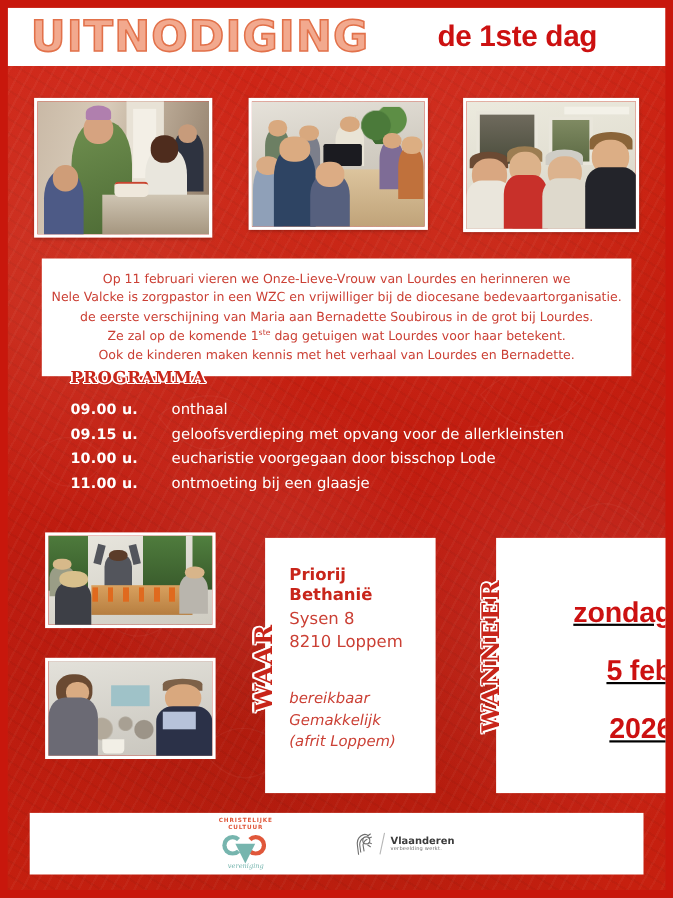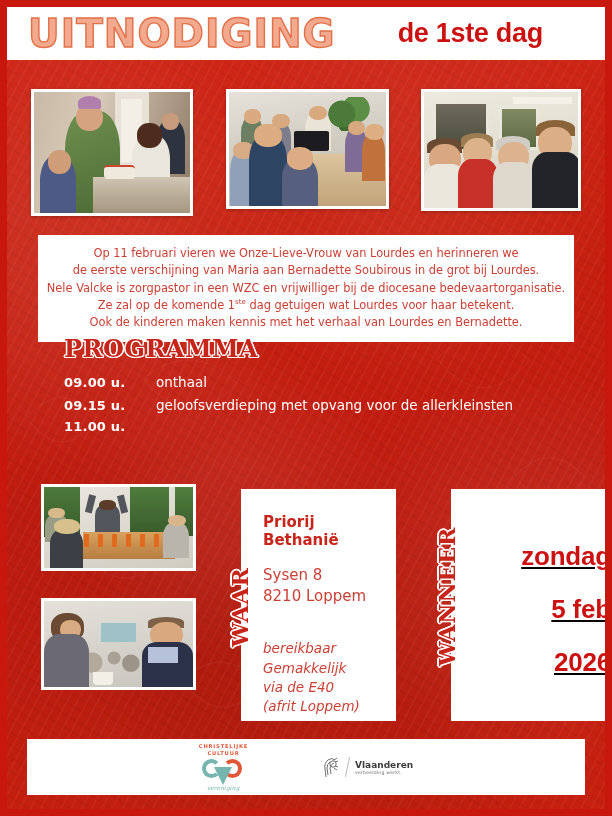--- a/index.html
+++ b/index.html
@@ -456,8 +456,8 @@
 
   <div class="intro">
     <p>Op 11 februari vieren we Onze-Lieve-Vrouw van Lourdes en herinneren we</p>
+    <p>Nele Valcke is zorgpastor in een WZC en vrijwilliger bij de diocesane bedevaartorganisatie.</p>
     <p>de eerste verschijning van Maria aan Bernadette Soubirous in de grot bij Lourdes.</p>
-    <p>Nele Valcke is zorgpastor in een WZC en vrijwilliger bij de diocesane bedevaartorganisatie.</p>
     <p><span>Ze zal op de komende 1</span><sup>ste</sup><span> dag getuigen wat Lourdes voor haar betekent.</span></p>
     <p>Ook de kinderen maken kennis met het verhaal van Lourdes en Bernadette.</p>
   </div>

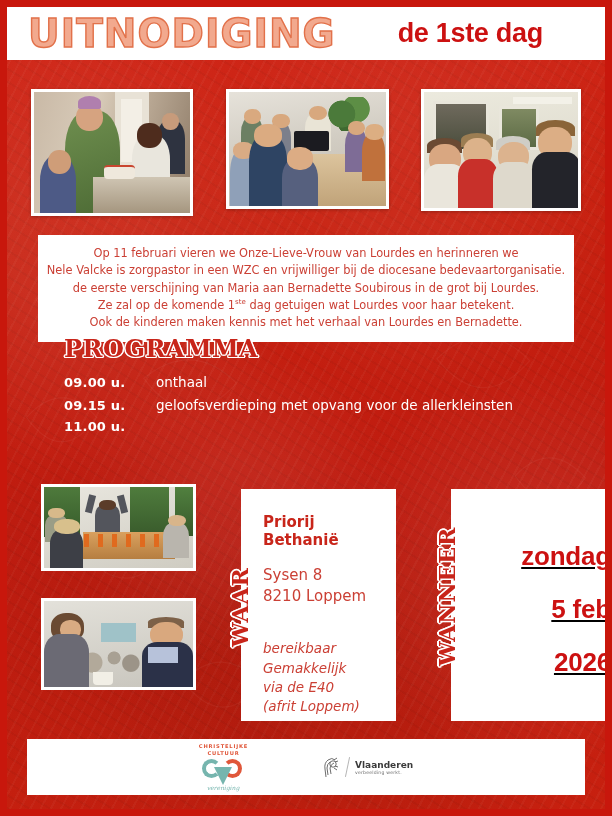--- a/index.html
+++ b/index.html
@@ -176,7 +176,7 @@
   }
   .prog-title {
     font-family:"DejaVu Serif", serif;
-    font-size:24px; font-weight:bold;
+    font-size:15px; font-weight:bold;
     color:#c8251a; letter-spacing:.5px;
     -webkit-text-stroke:.9px #ffffff;
     paint-order:stroke fill;

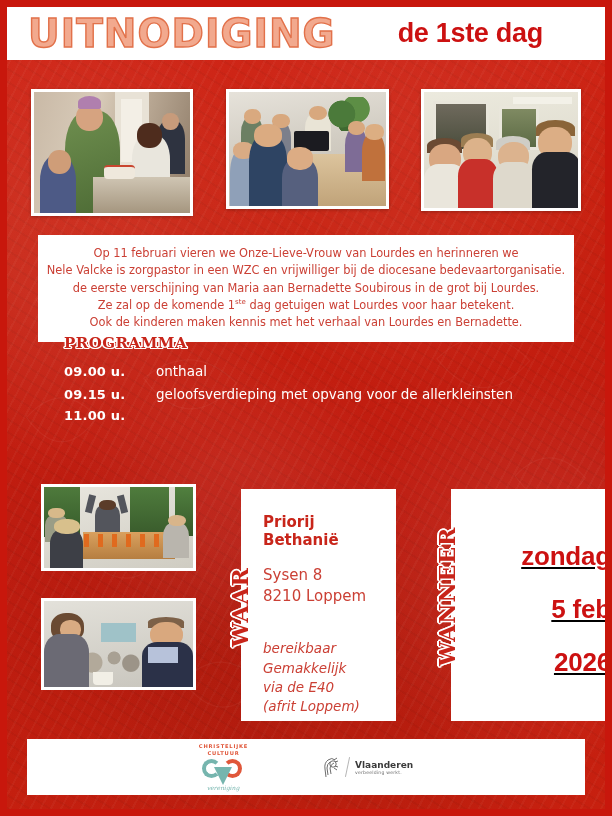--- a/index.html
+++ b/index.html
@@ -474,6 +474,10 @@
         <div class="prog-desc">geloofsverdieping met opvang voor de allerkleinsten</div>
       </div>
       <div class="prog-row">
+        <div class="prog-time">10.00 u.</div>
+        <div class="prog-desc">eucharistie voorgegaan door bisschop Lode</div>
+      </div>
+      <div class="prog-row">
         <div class="prog-time">11.00 u.</div>
       </div>
     </div>

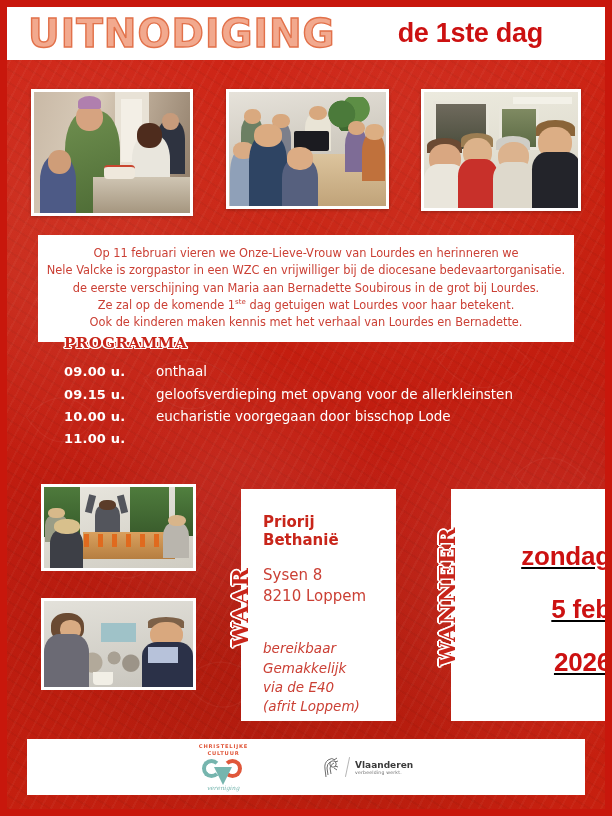--- a/index.html
+++ b/index.html
@@ -479,6 +479,7 @@
       </div>
       <div class="prog-row">
         <div class="prog-time">11.00 u.</div>
+        <div class="prog-desc">ontmoeting bij een glaasje</div>
       </div>
     </div>
   </div>

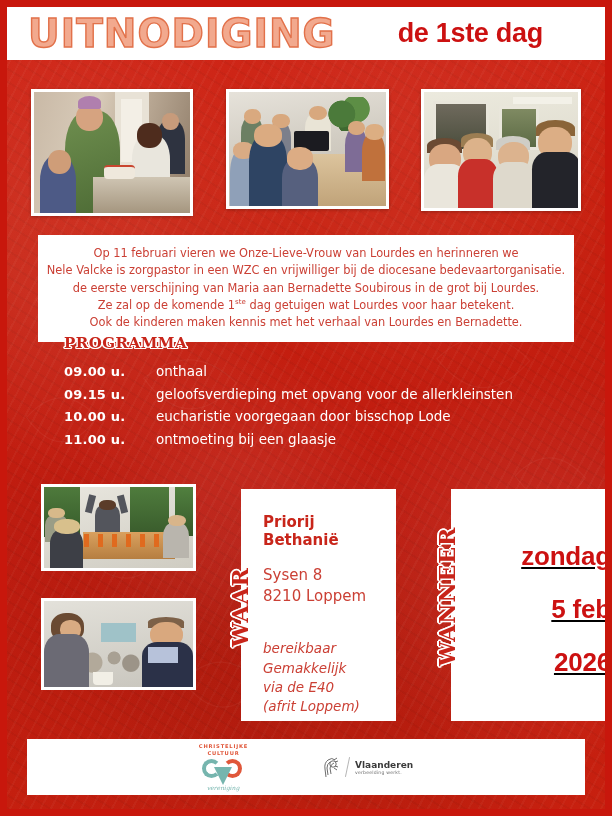--- a/index.html
+++ b/index.html
@@ -297,7 +297,7 @@
   .card-waar .inner { padding:24px 10px 0 22px; }
   .addr-name {
     color:#c8251a; font-weight:bold; font-size:15px;
-    font-family:"DejaVu Sans", sans-serif; margin-bottom:16px;
+    font-family:"DejaVu Sans", sans-serif; margin-bottom:3px;
   }
   .addr-line {
     color:#cb4035; font-size:15px; line-height:1.38;

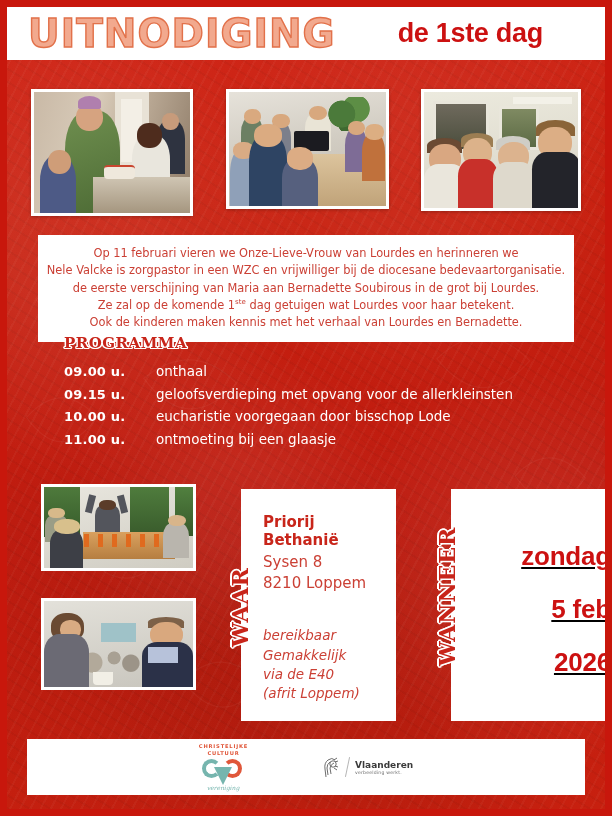--- a/index.html
+++ b/index.html
@@ -531,7 +531,6 @@
         <div class="addr-note">
           <div>bereikbaar</div>
           <div>Gemakkelijk</div>
-          <div>via de E40</div>
           <div>(afrit Loppem)</div>
         </div>
       </div>

